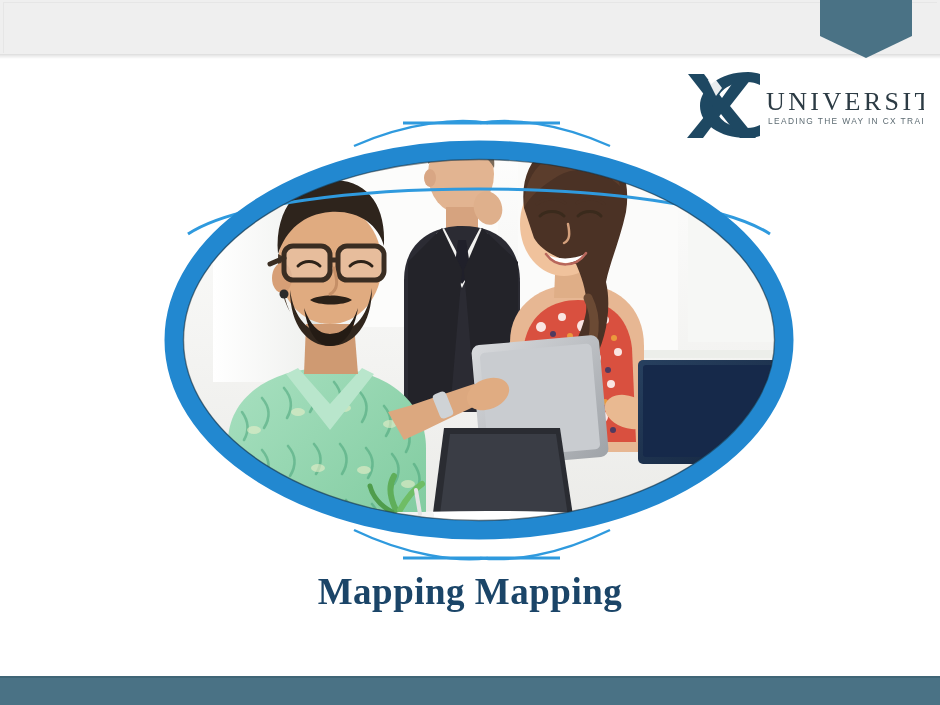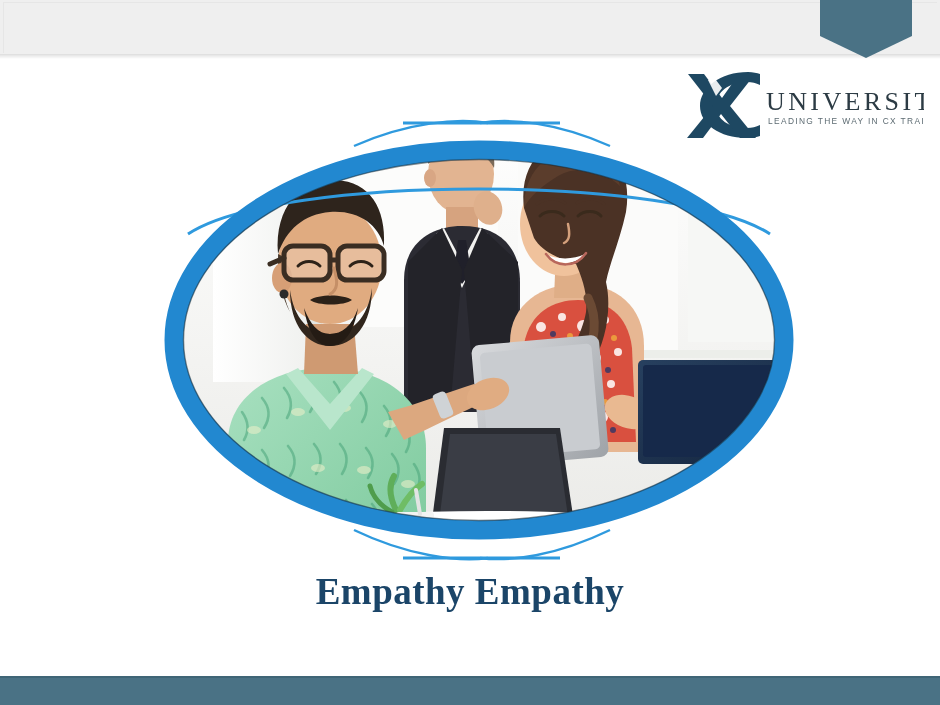--- a/index.html
+++ b/index.html
@@ -445,7 +445,7 @@
     </svg>
   </div>
 
-  <div class="title">Empathy Empathy</div>
+  <div class="title">Mapping Mapping</div>
 
   <div class="bottom-bar"></div>
   <div class="bottom-bar-top-line"></div>

